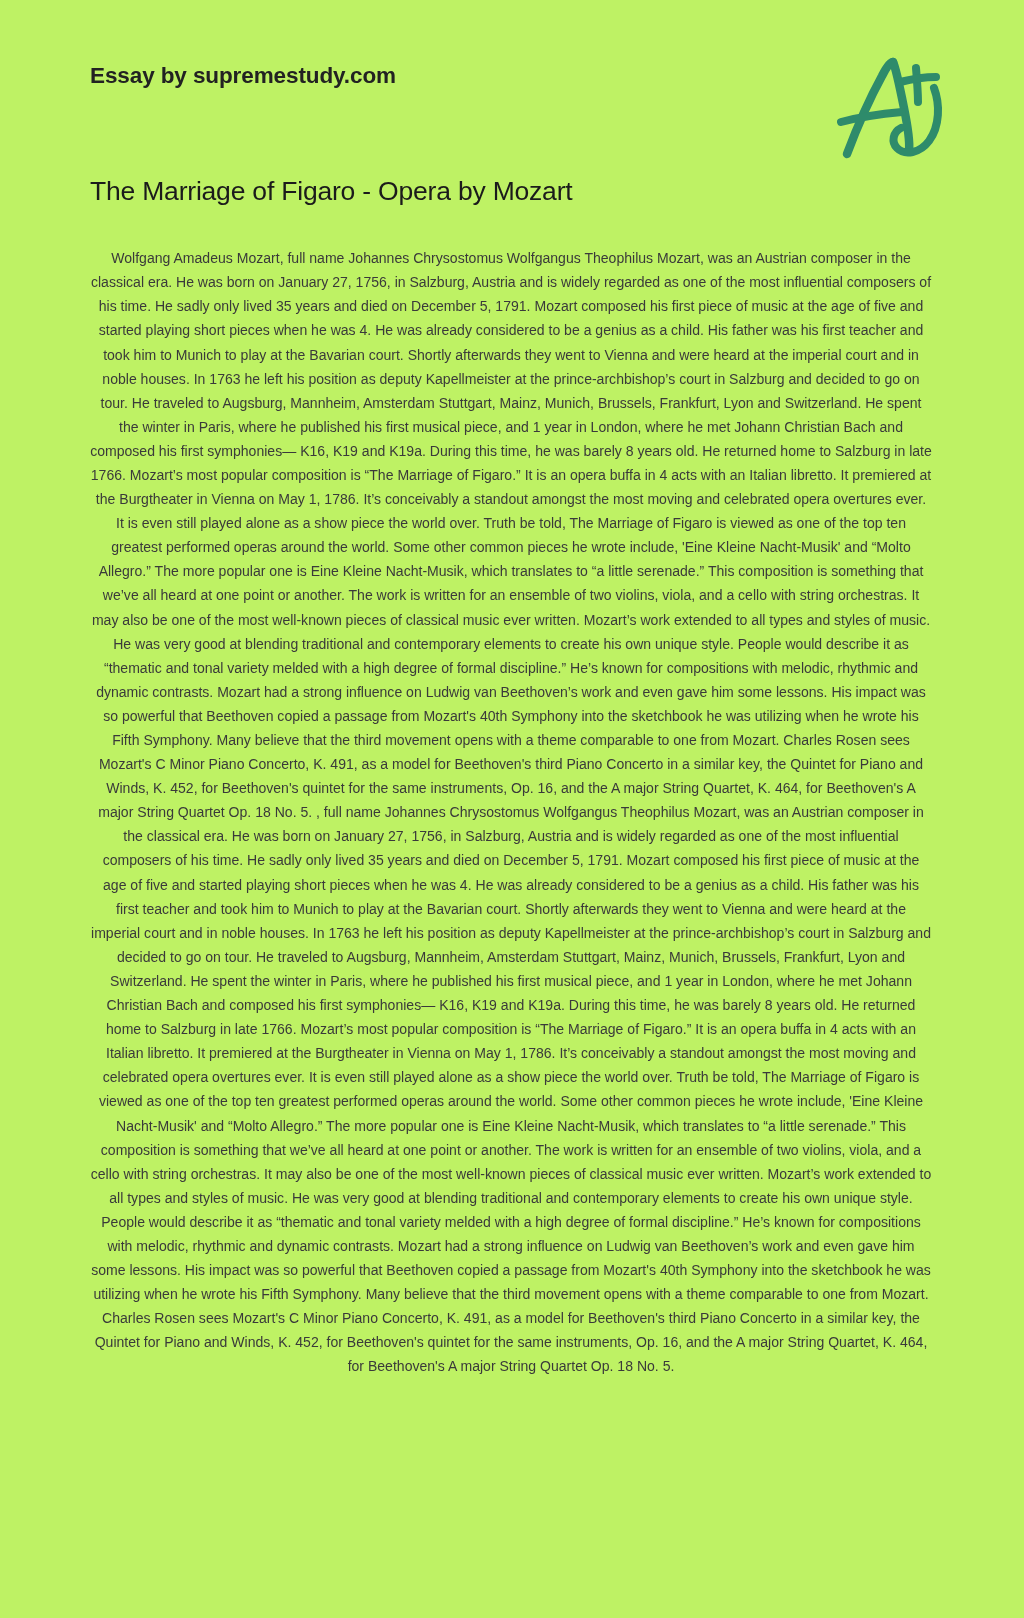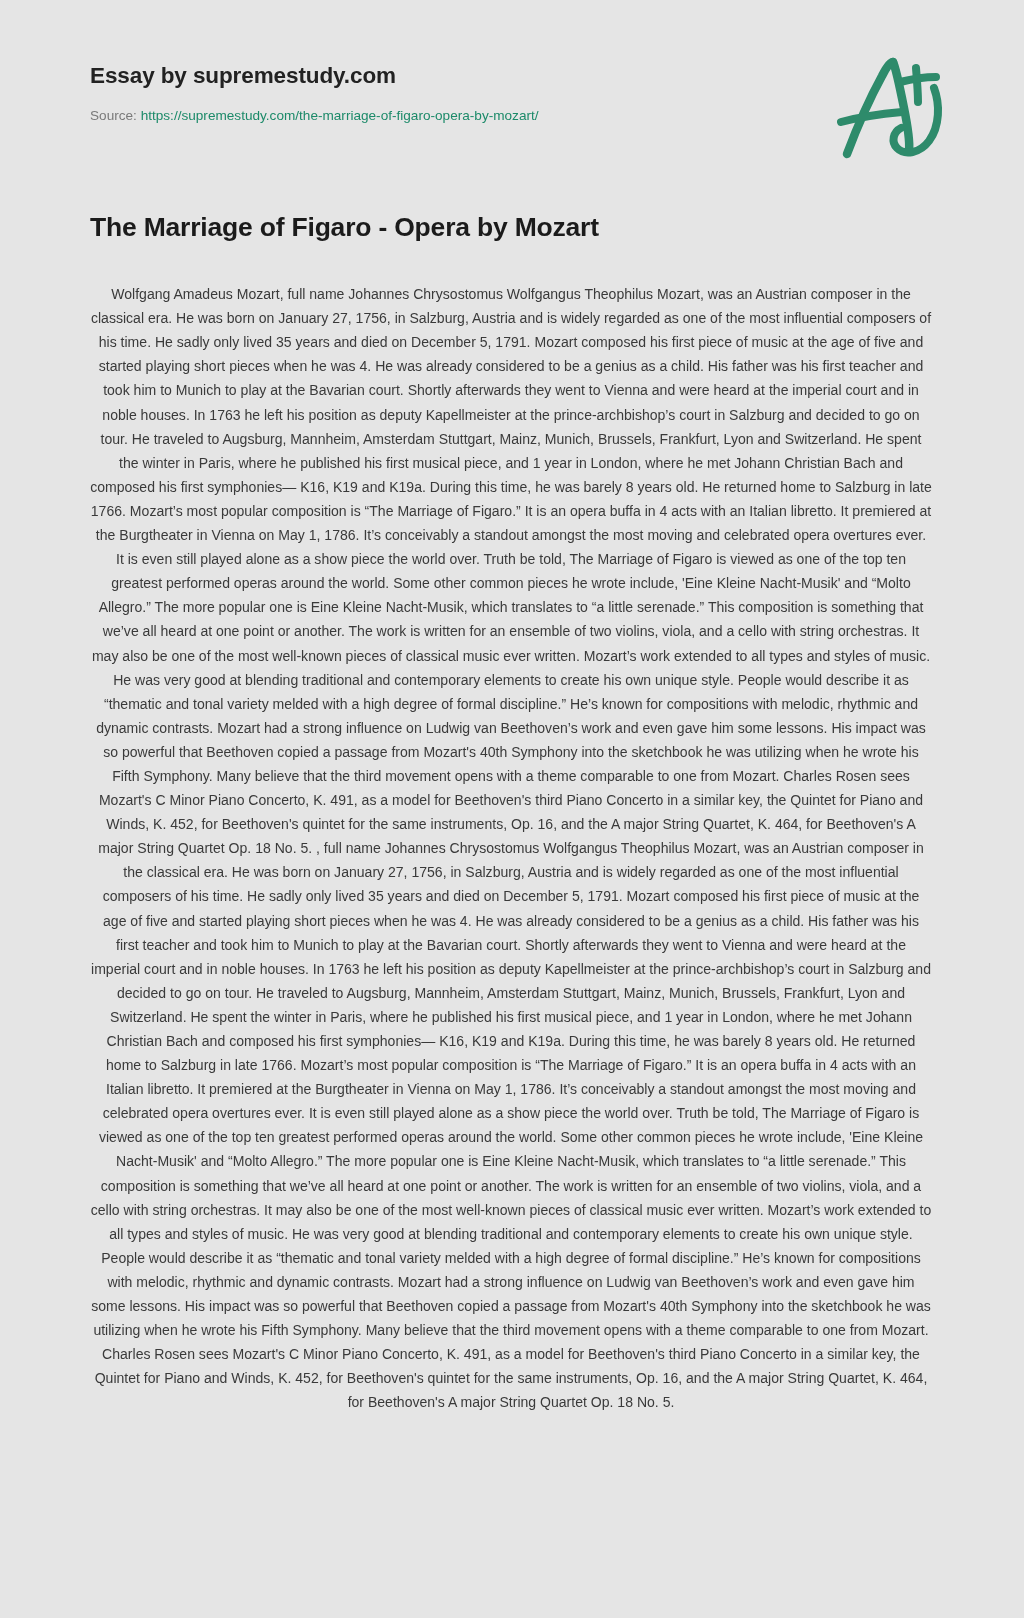--- a/index.html
+++ b/index.html
@@ -17,7 +17,7 @@
     position: relative;
     width: 1024px;
     min-height: 1618px;
-    background: #e5e5e5;
+    background: #bef264;
     box-sizing: border-box;
     padding: 0;
   }

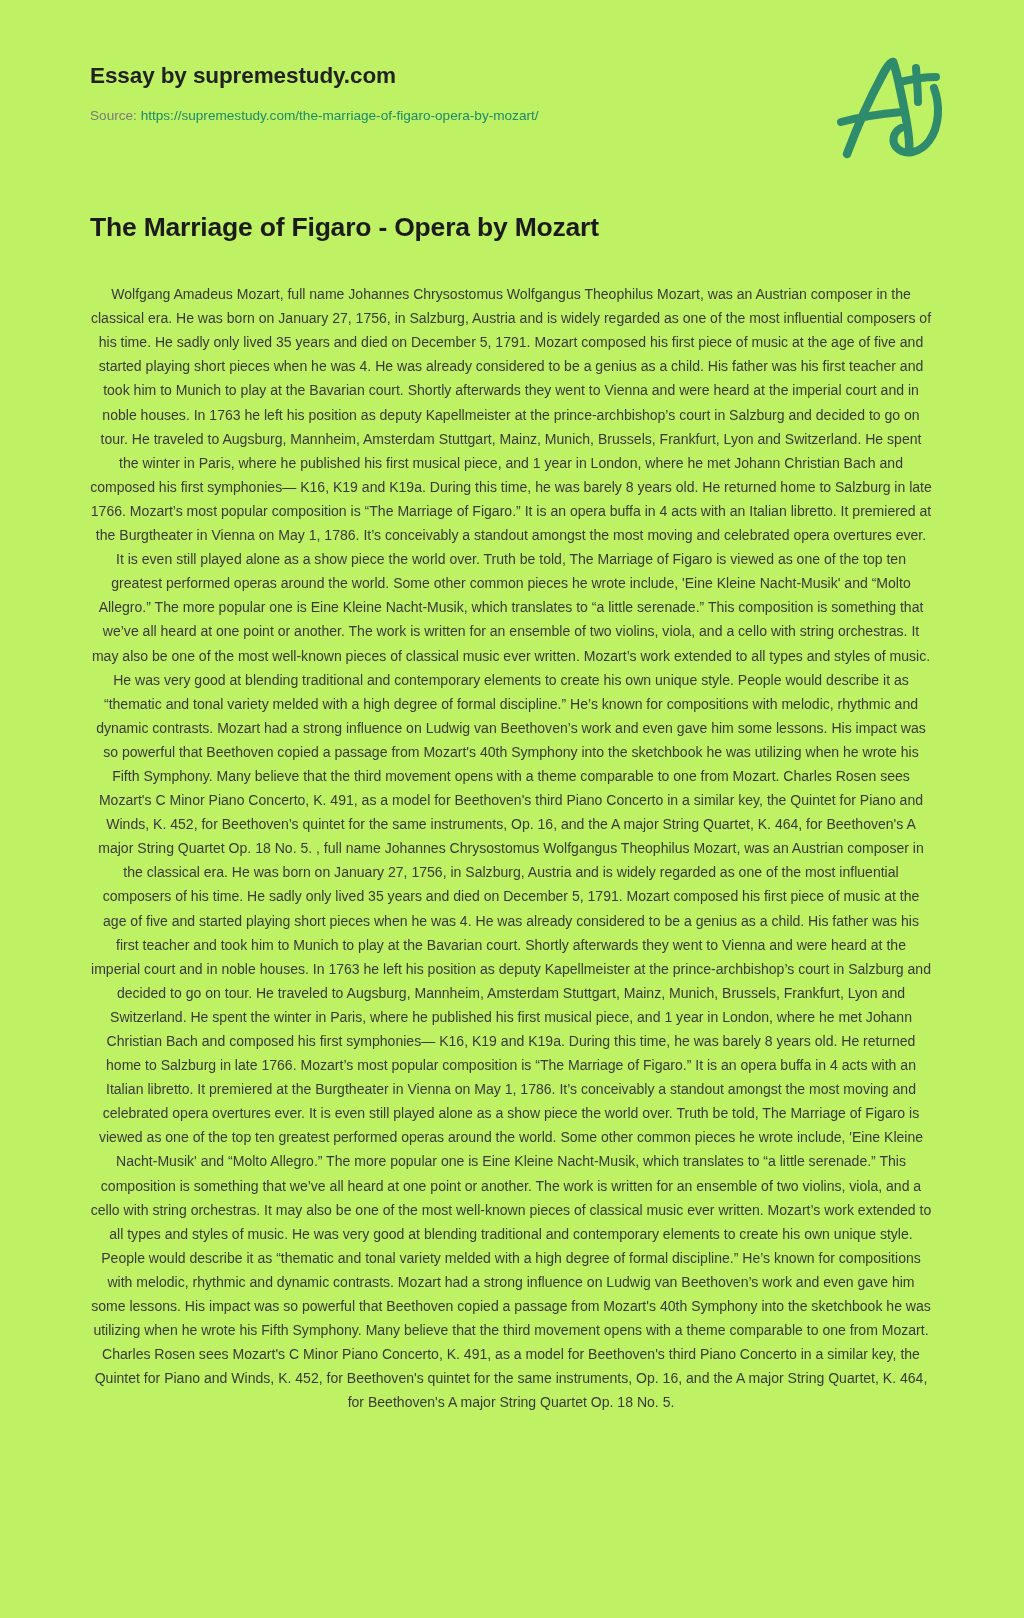--- a/index.html
+++ b/index.html
@@ -95,10 +95,6 @@
 
     <h1 class="site-title">Essay by supremestudy.com</h1>
 
-    <div class="source-line">
-      <span class="source-label">Source:</span>
-      <a class="source-url" href="#">https://supremestudy.com/the-marriage-of-figaro-opera-by-mozart/</a>
-    </div>
 
     <svg class="logo" viewBox="0 0 132 116" aria-hidden="true">
       <g fill="none" stroke="#2e8b6b" stroke-linecap="round" stroke-linejoin="round">

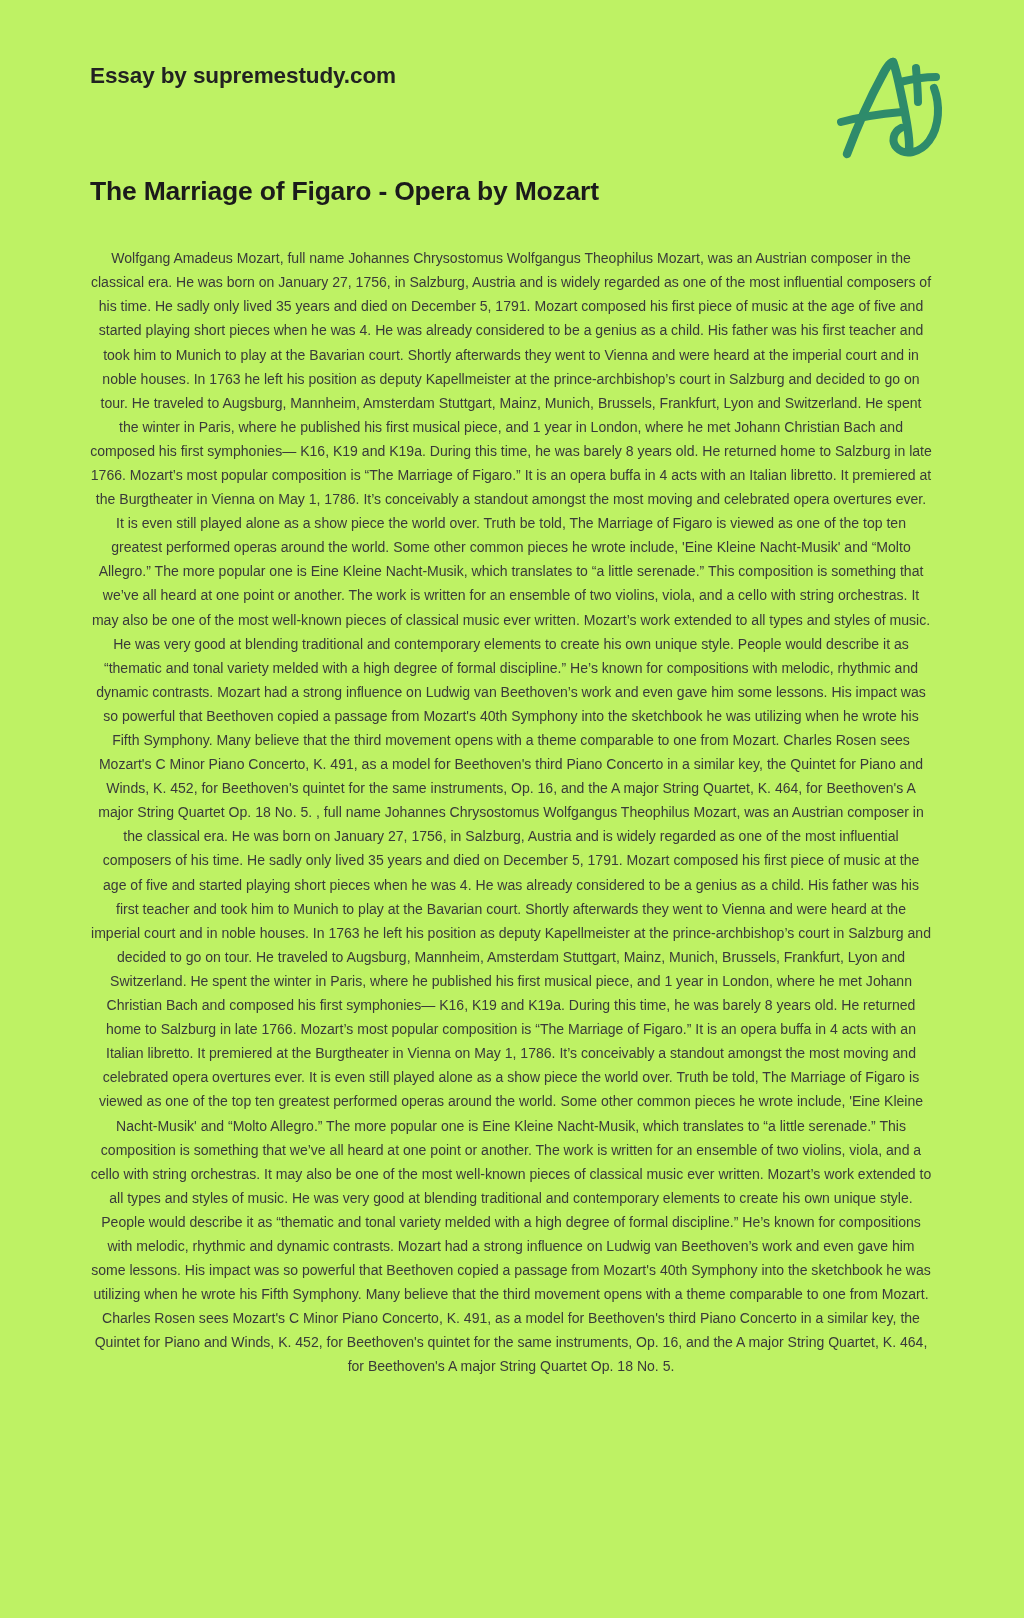--- a/index.html
+++ b/index.html
@@ -68,7 +68,7 @@
   }
   .doc-title {
     font-size: 26.5px;
-    font-weight: bold;
+    font-weight: normal;
     color: #1b1b1b;
     line-height: 1.25;
     letter-spacing: -0.2px;

